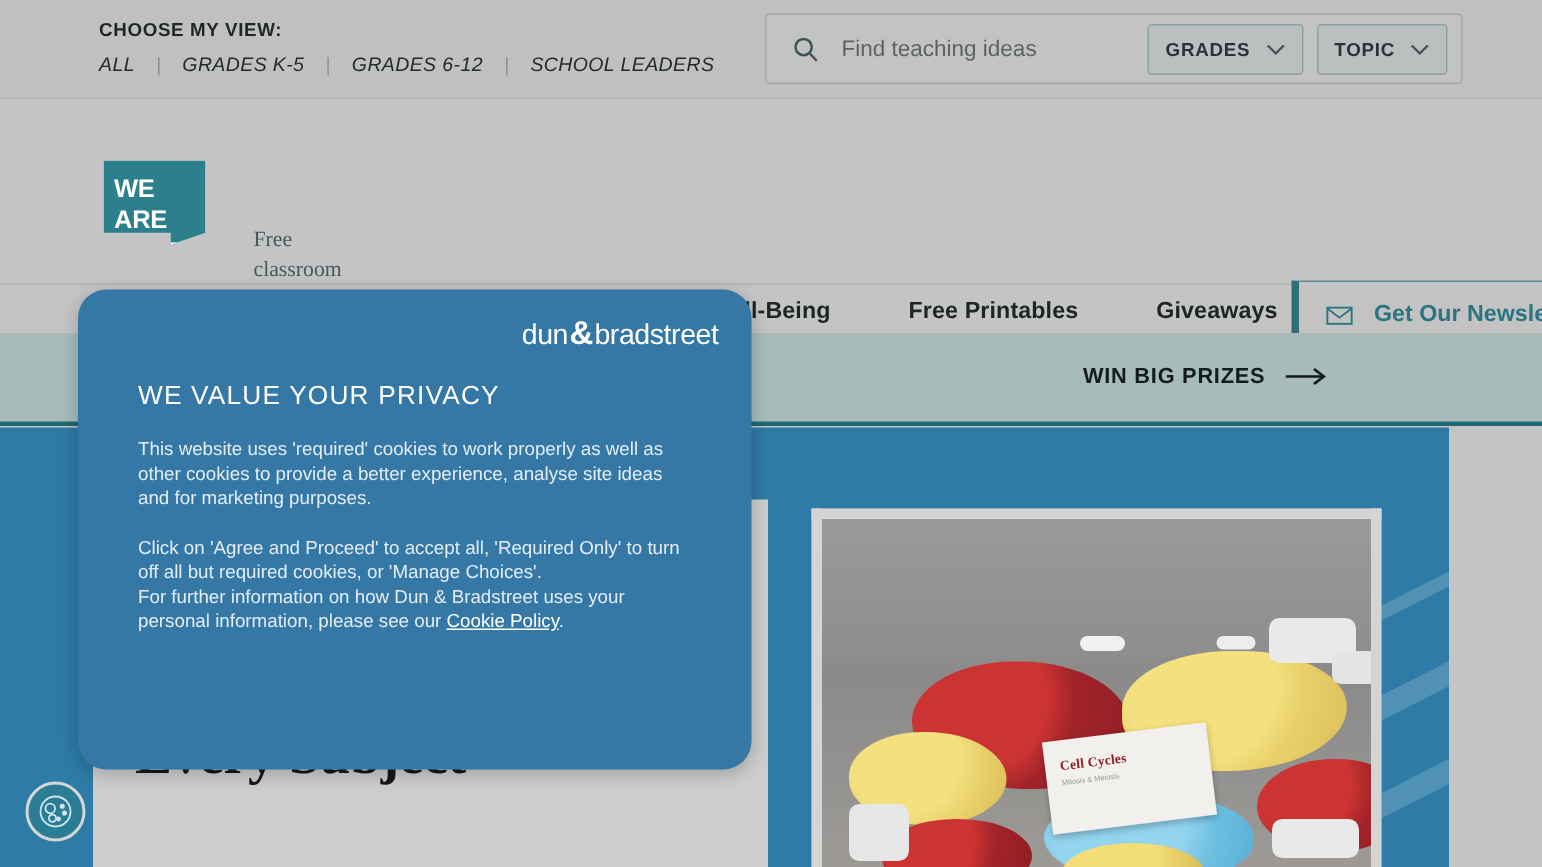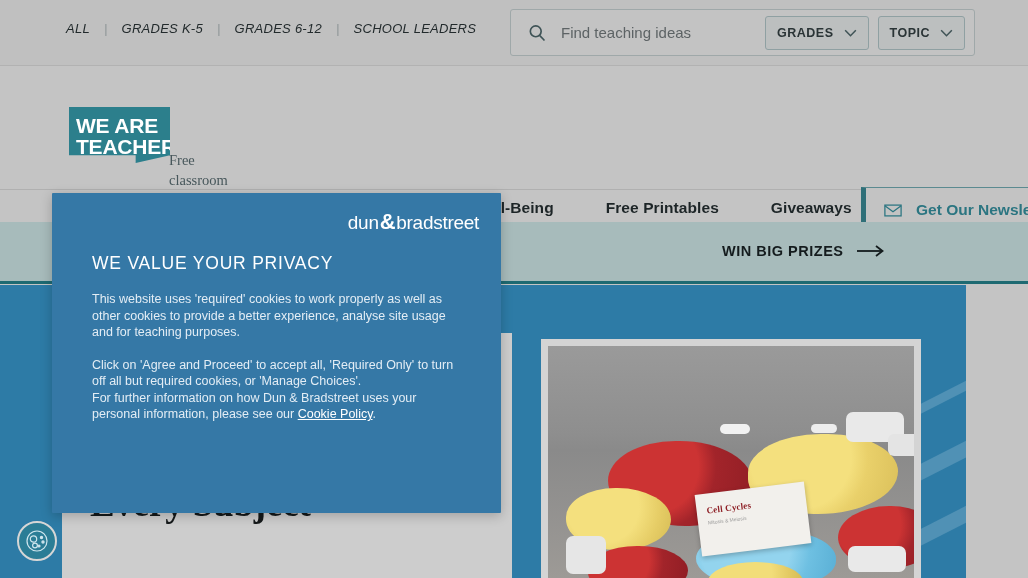--- a/index.html
+++ b/index.html
@@ -217,6 +217,7 @@
 
   <div class="utility-bar">
     <div class="choose-view">
+      <div class="choose-view-label">CHOOSE MY VIEW:</div>
       <div class="view-links">
         <span class="link">ALL</span>
         <span class="view-sep">|</span>

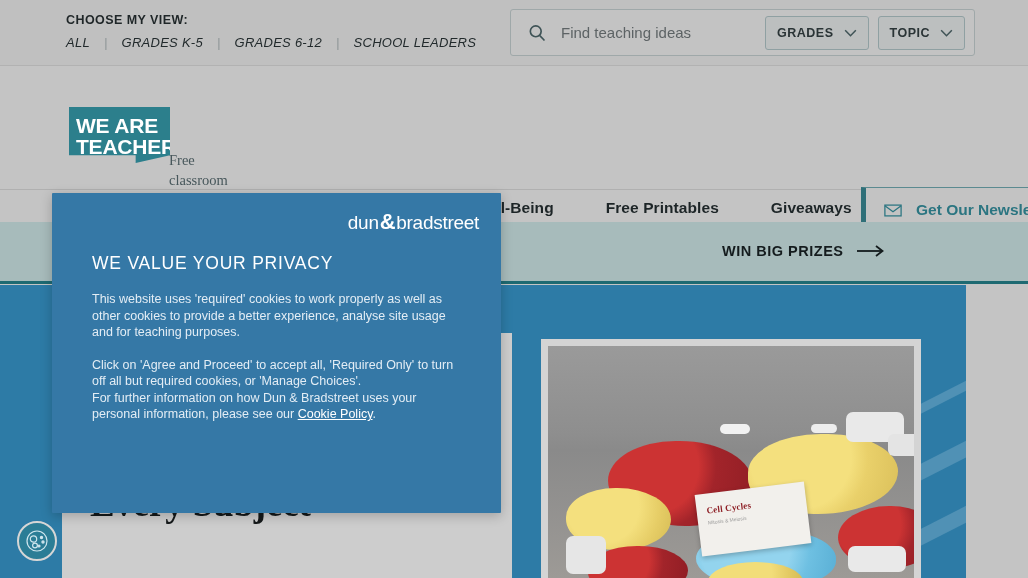--- a/index.html
+++ b/index.html
@@ -53,9 +53,9 @@
     background: #c4c4c4; border-bottom: 1px solid #b0b0b0;
   }
   .logo-box {
-    position: absolute; left: 69px; top: 41px; width: 101px; height: 56px;
+    position: absolute; left: 69px; top: 41px; width: 68px; height: 56px;
     background: #2c7f8c; color: #ffffff;
-    font-weight: bold; font-size: 21px; line-height: 21px;
+    font-weight: bold; font-size: 17px; line-height: 21px;
     letter-spacing: -.01em; padding: 8px 0 0 7px;
     clip-path: polygon(0 0, 100% 0, 100% 86%, 66% 100%, 66% 86%, 0 86%);
   }

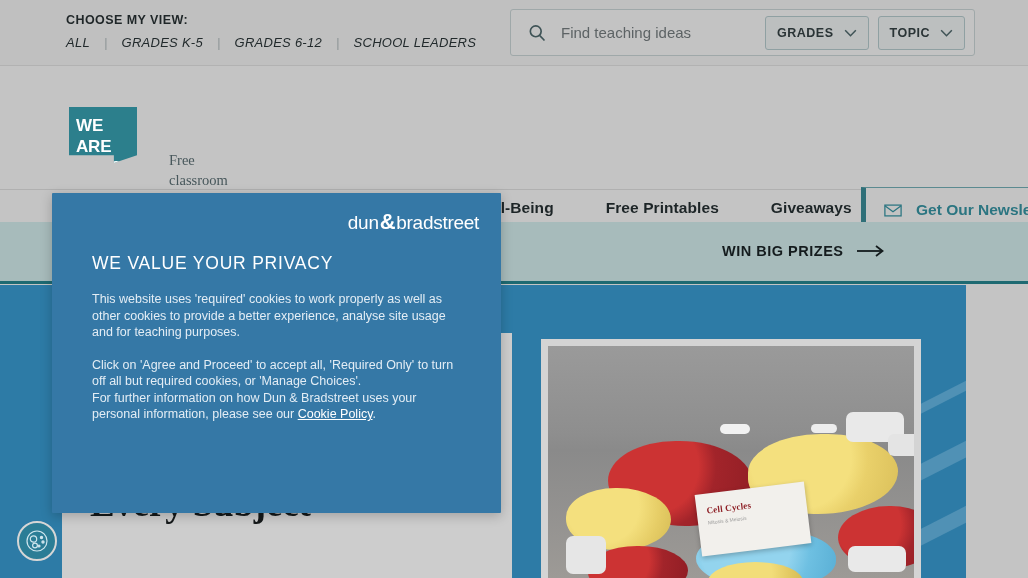--- a/index.html
+++ b/index.html
@@ -170,7 +170,7 @@
   .consent {
     position: absolute; left: 52px; top: 193px;
     width: 449px; height: 320px;
-    background: #3578a6; border-radius: 1px;
+    background: #3578a6; border-radius: 19px;
     box-shadow: 0 3px 12px rgba(0,0,0,.22);
   }
   .db-logo {

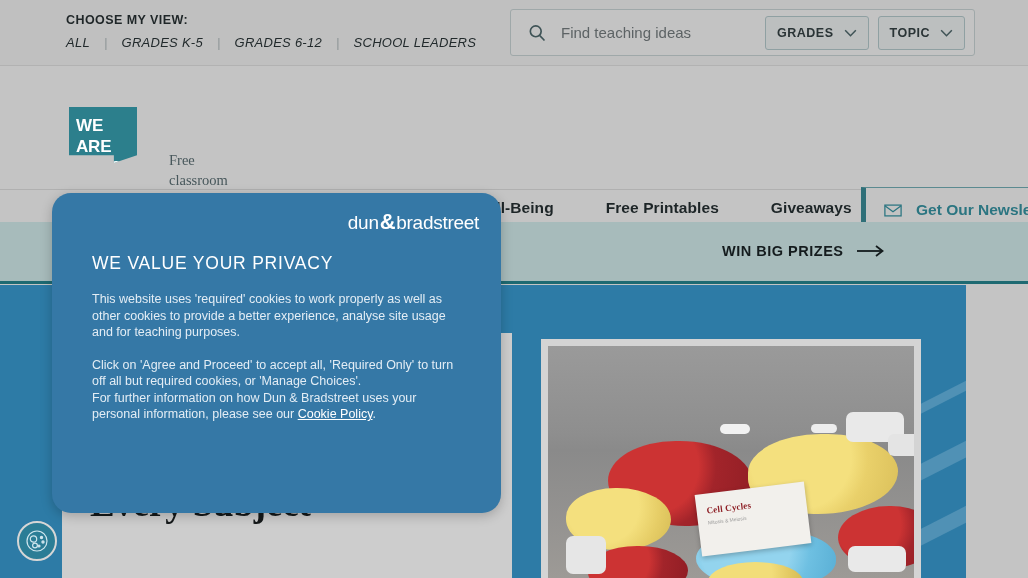--- a/index.html
+++ b/index.html
@@ -362,7 +362,7 @@
     <div class="consent-title">WE VALUE YOUR PRIVACY</div>
 
     <div class="consent-body">
-      <p>This website uses 'required' cookies to work properly as well as other cookies to provide a better experience, analyse site usage and for teaching purposes.</p>
+      <p>This website uses 'required' cookies to work properly as well as other cookies to provide a better experience, analyse site ideas and for marketing purposes.</p>
       <p>
         <span>Click on 'Agree and Proceed' to accept all, 'Required Only' to turn off all but required cookies, or 'Manage Choices'.</span><br>
         <span>For further information on how Dun &amp; Bradstreet uses your personal information, please see our </span><a class="cookie-policy-link" href="#">Cookie Policy</a><span>.</span>

